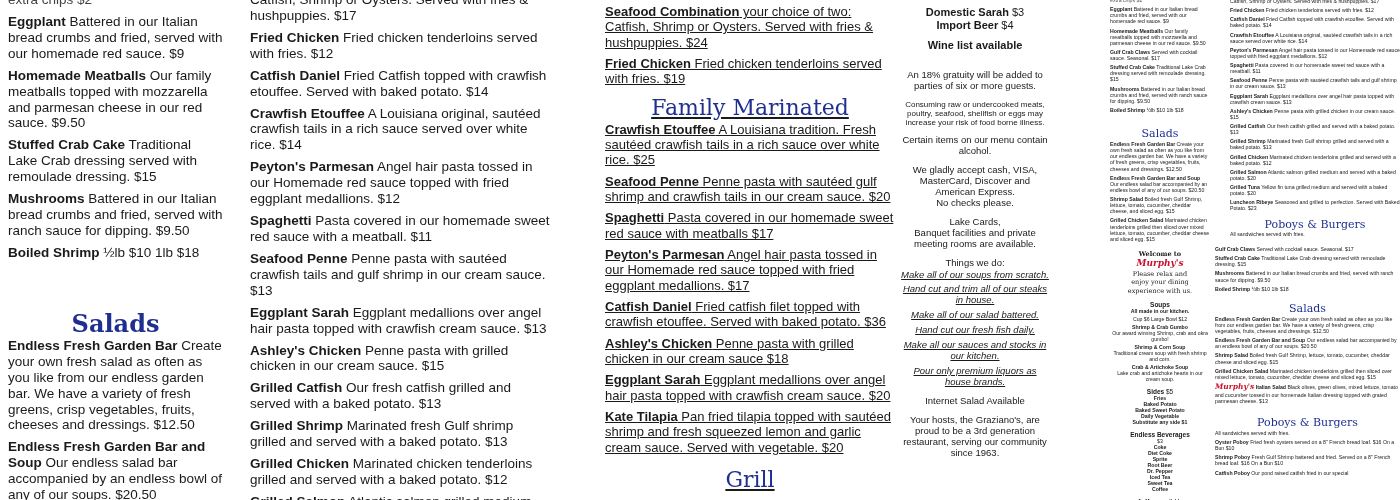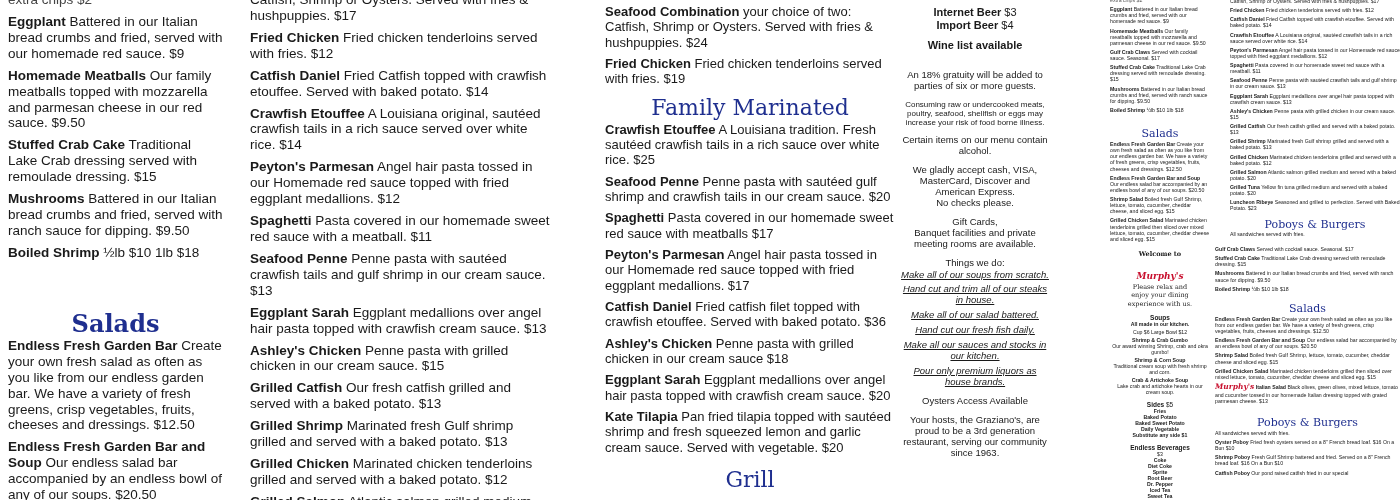--- a/index.html
+++ b/index.html
@@ -21,7 +21,7 @@
   #pB{left:240px;top:0;width:300px;height:500px;font-size:13.5px;padding-left:10px;}
 
   
-  #pC{left:600px;top:0;width:290px;height:500px;font-size:13px;padding-left:5px;}
+  #pC{left:600px;top:0;width:290px;height:500px;font-size:13px;padding-left:5px;text-decoration:underline;}
   #pC .heading{font-size:22px;margin:8px 0 2px 0;}
   #pC .grill-note{font-size:8.5px;font-style:italic;line-height:2.4;padding-left:20px;color:#222;}
 

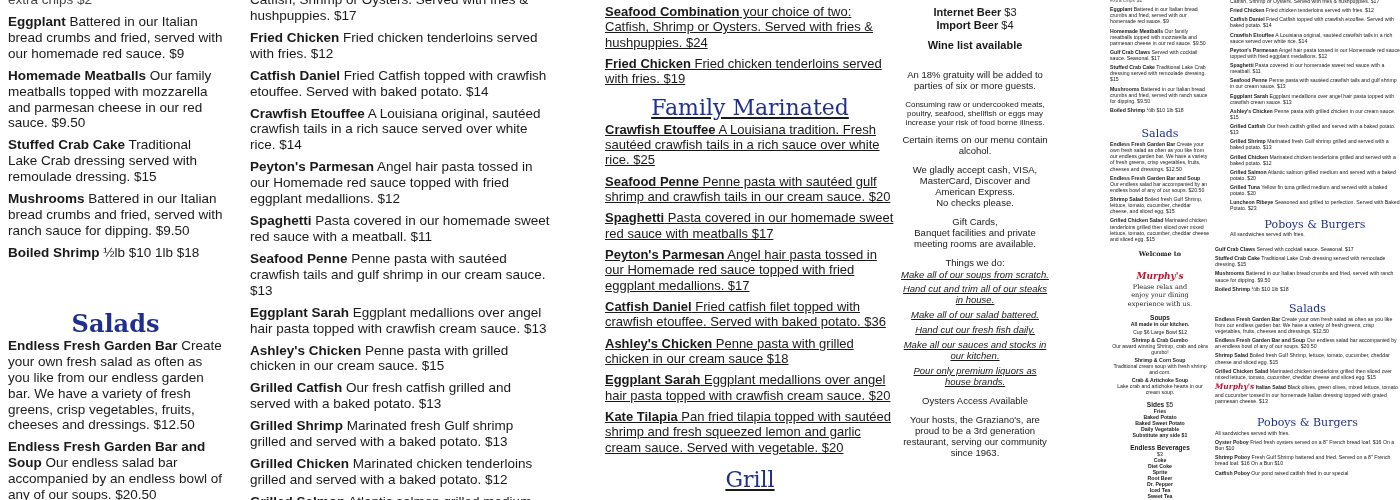--- a/index.html
+++ b/index.html
@@ -112,7 +112,7 @@
 </div>
 
 <div class="panel" id="pD">
-  <p class="beer" style="margin:6px 0 0 0"><span>Internet Beer</span><span style="font-weight:normal"> $3</span></p>
+  <p class="beer" style="margin:6px 0 0 0"><span>Domestic Sarah</span><span style="font-weight:normal"> $3</span></p>
   <p class="beer" style="margin:0 0 8px 0"><span>Import Beer</span><span style="font-weight:normal"> $4</span></p>
   <p class="beer" style="margin-bottom:18px">Wine list available</p>
   <p>An 18% gratuity will be added to parties of six or more guests.</p>

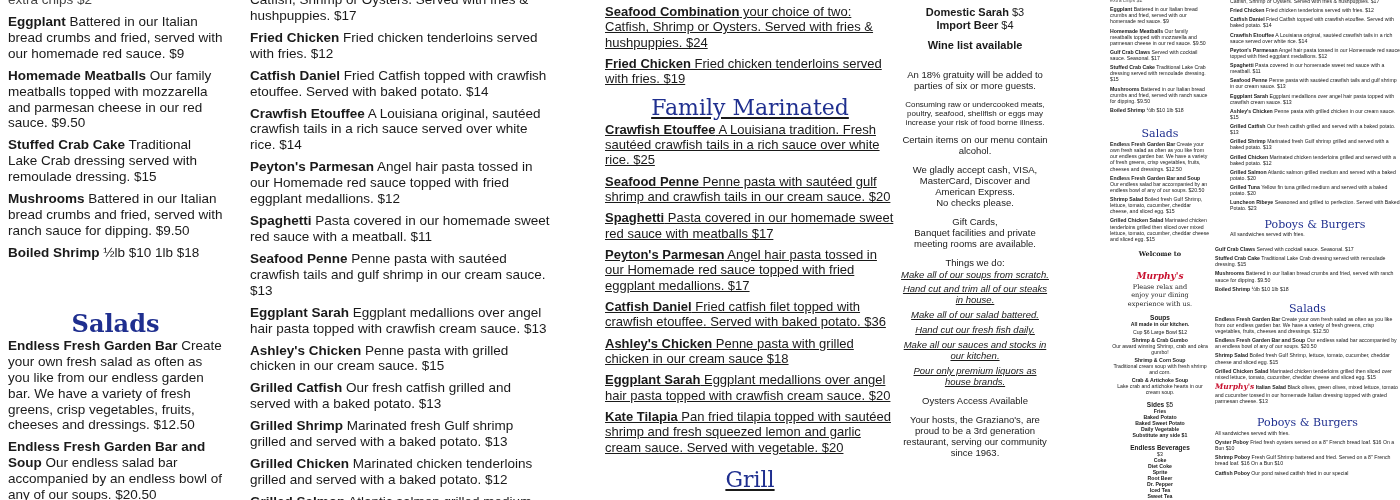--- a/index.html
+++ b/index.html
@@ -119,7 +119,7 @@
   <p class="small">Consuming raw or undercooked meats, poultry, seafood, shellfish or eggs may increase your risk of food borne illness.</p>
   <p>Certain items on our menu contain alcohol.</p>
   <p><span>We gladly accept cash, VISA, MasterCard, Discover and American Express.</span><br><span>No checks please.</span></p>
-  <p><span>Gift Cards,</span><br><span>Banquet facilities and private meeting rooms are available.</span></p>
+  <p><span>Lake Cards,</span><br><span>Banquet facilities and private meeting rooms are available.</span></p>
   <p style="margin-bottom:1px">Things we do:</p>
   <div class="italic">
     <p>Make all of our soups from scratch.</p>

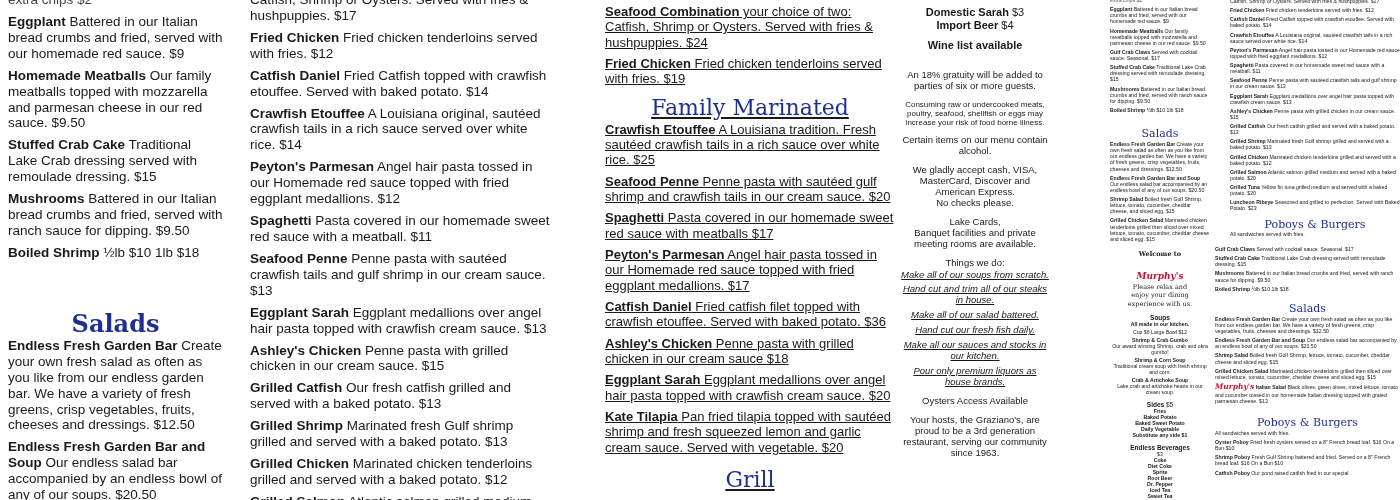--- a/index.html
+++ b/index.html
@@ -8,7 +8,7 @@
   .item{margin:0 0 6px 0;line-height:1.18;}
   .item .name{font-weight:bold;}
   .heading{font-family:"DejaVu Serif","Liberation Serif",serif;color:#1f2f8f;text-align:center;font-weight:normal;margin:0;}
-  .brand{font-family:"DejaVu Serif",serif;font-style:italic;font-weight:bold;color:#c8102e;margin-top:13px;}
+  .brand{font-family:"DejaVu Serif",serif;font-style:italic;font-weight:bold;color:#c8102e;}
   .center{text-align:center;}
   .italic{font-style:italic;}
 

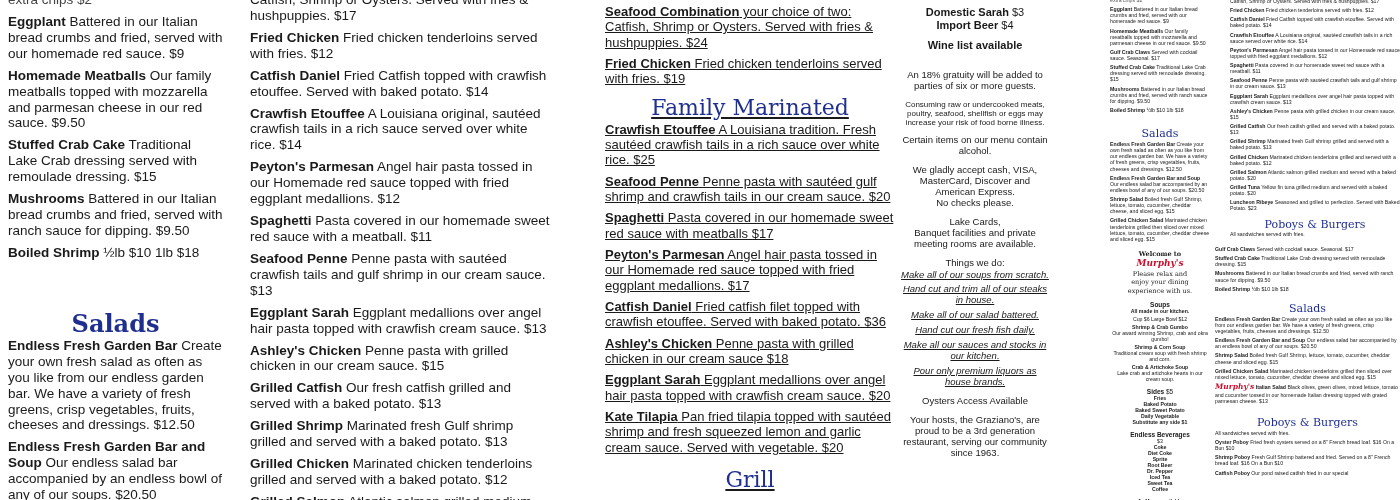--- a/index.html
+++ b/index.html
@@ -129,7 +129,7 @@
     <p>Make all our sauces and stocks in our kitchen.</p>
     <p>Pour only premium liquors as house brands.</p>
   </div>
-  <p style="margin-top:8px">Oysters Access Available</p>
+  <p style="margin-top:8px">Internet Salad Available</p>
   <p>Your hosts, the Graziano's, are proud to be a 3rd generation restaurant, serving our community since 1963.</p>
 </div>
 

